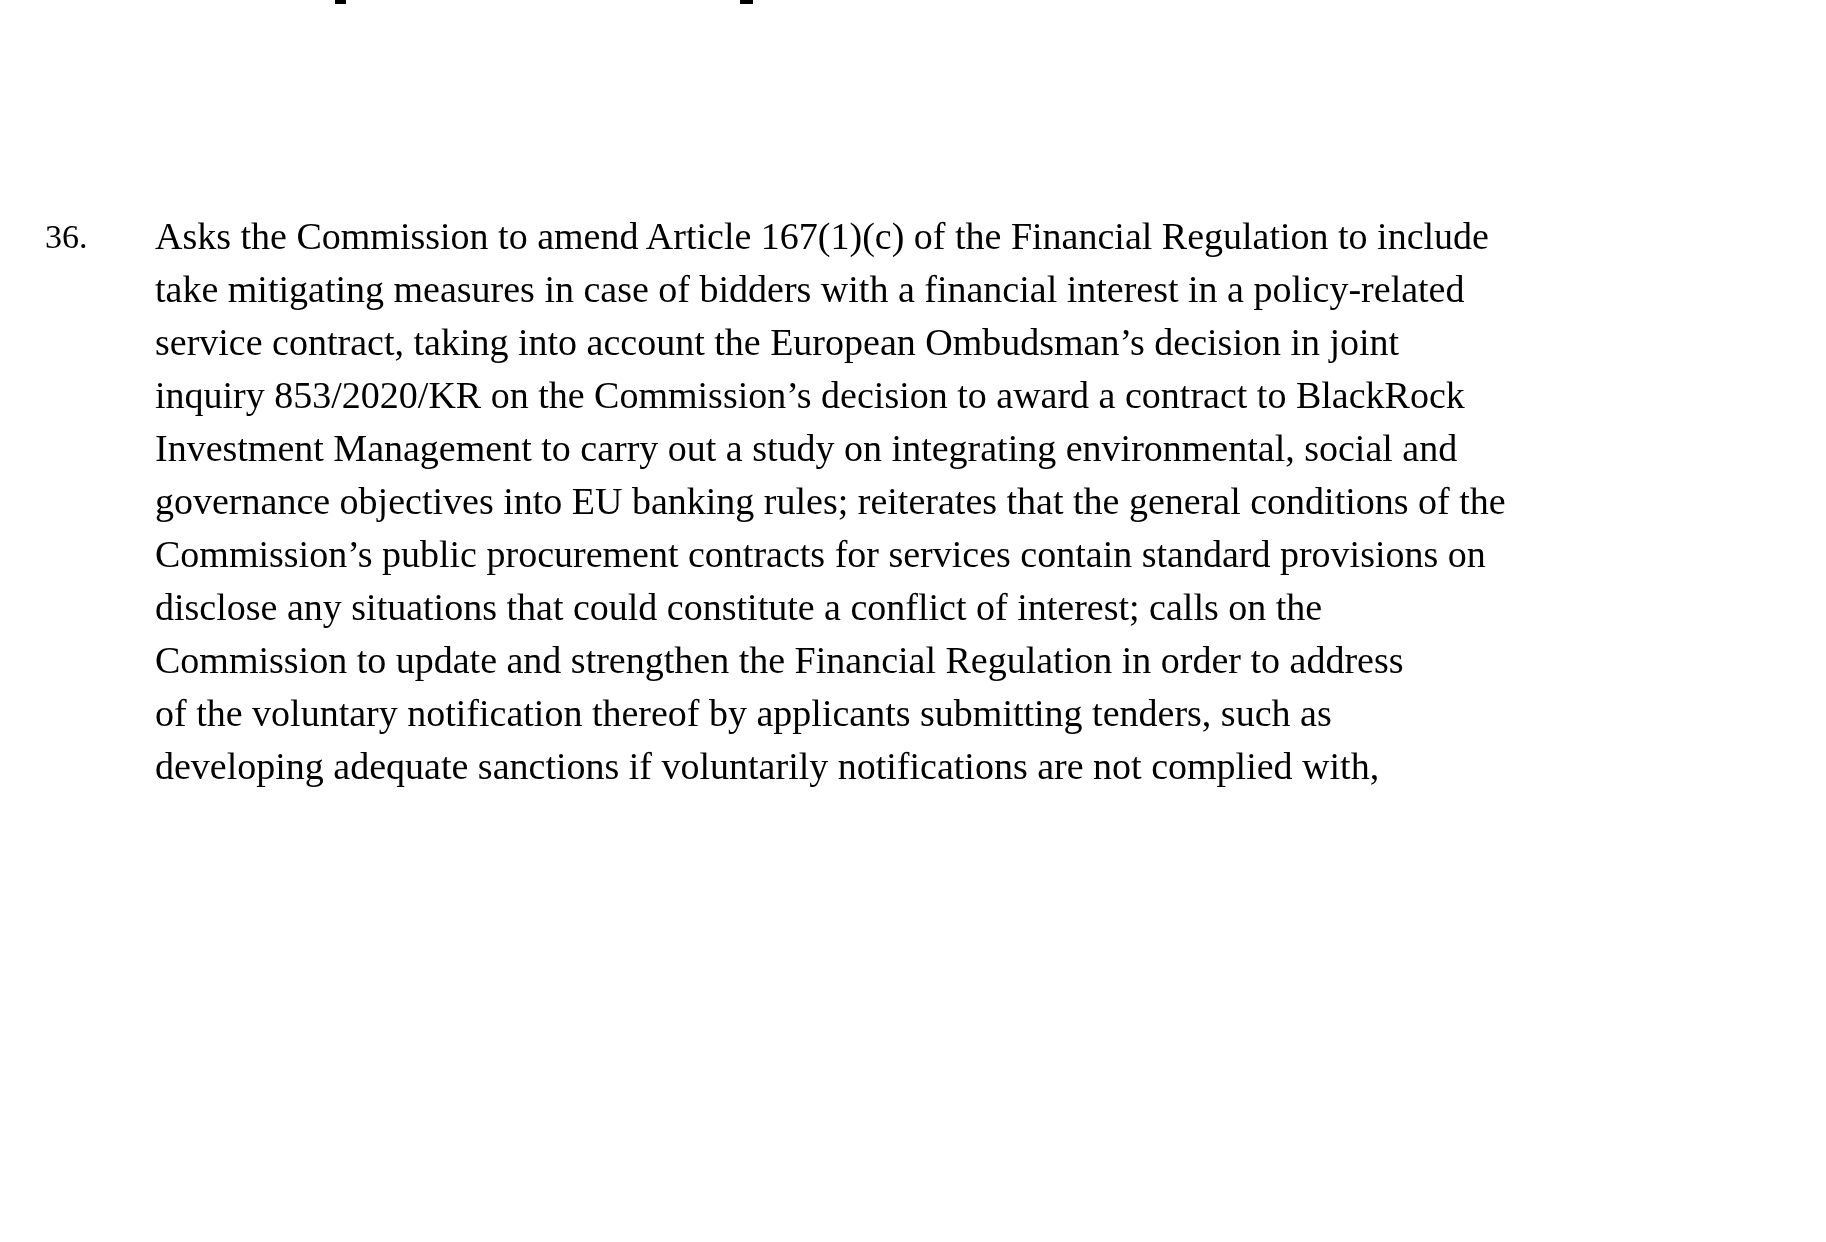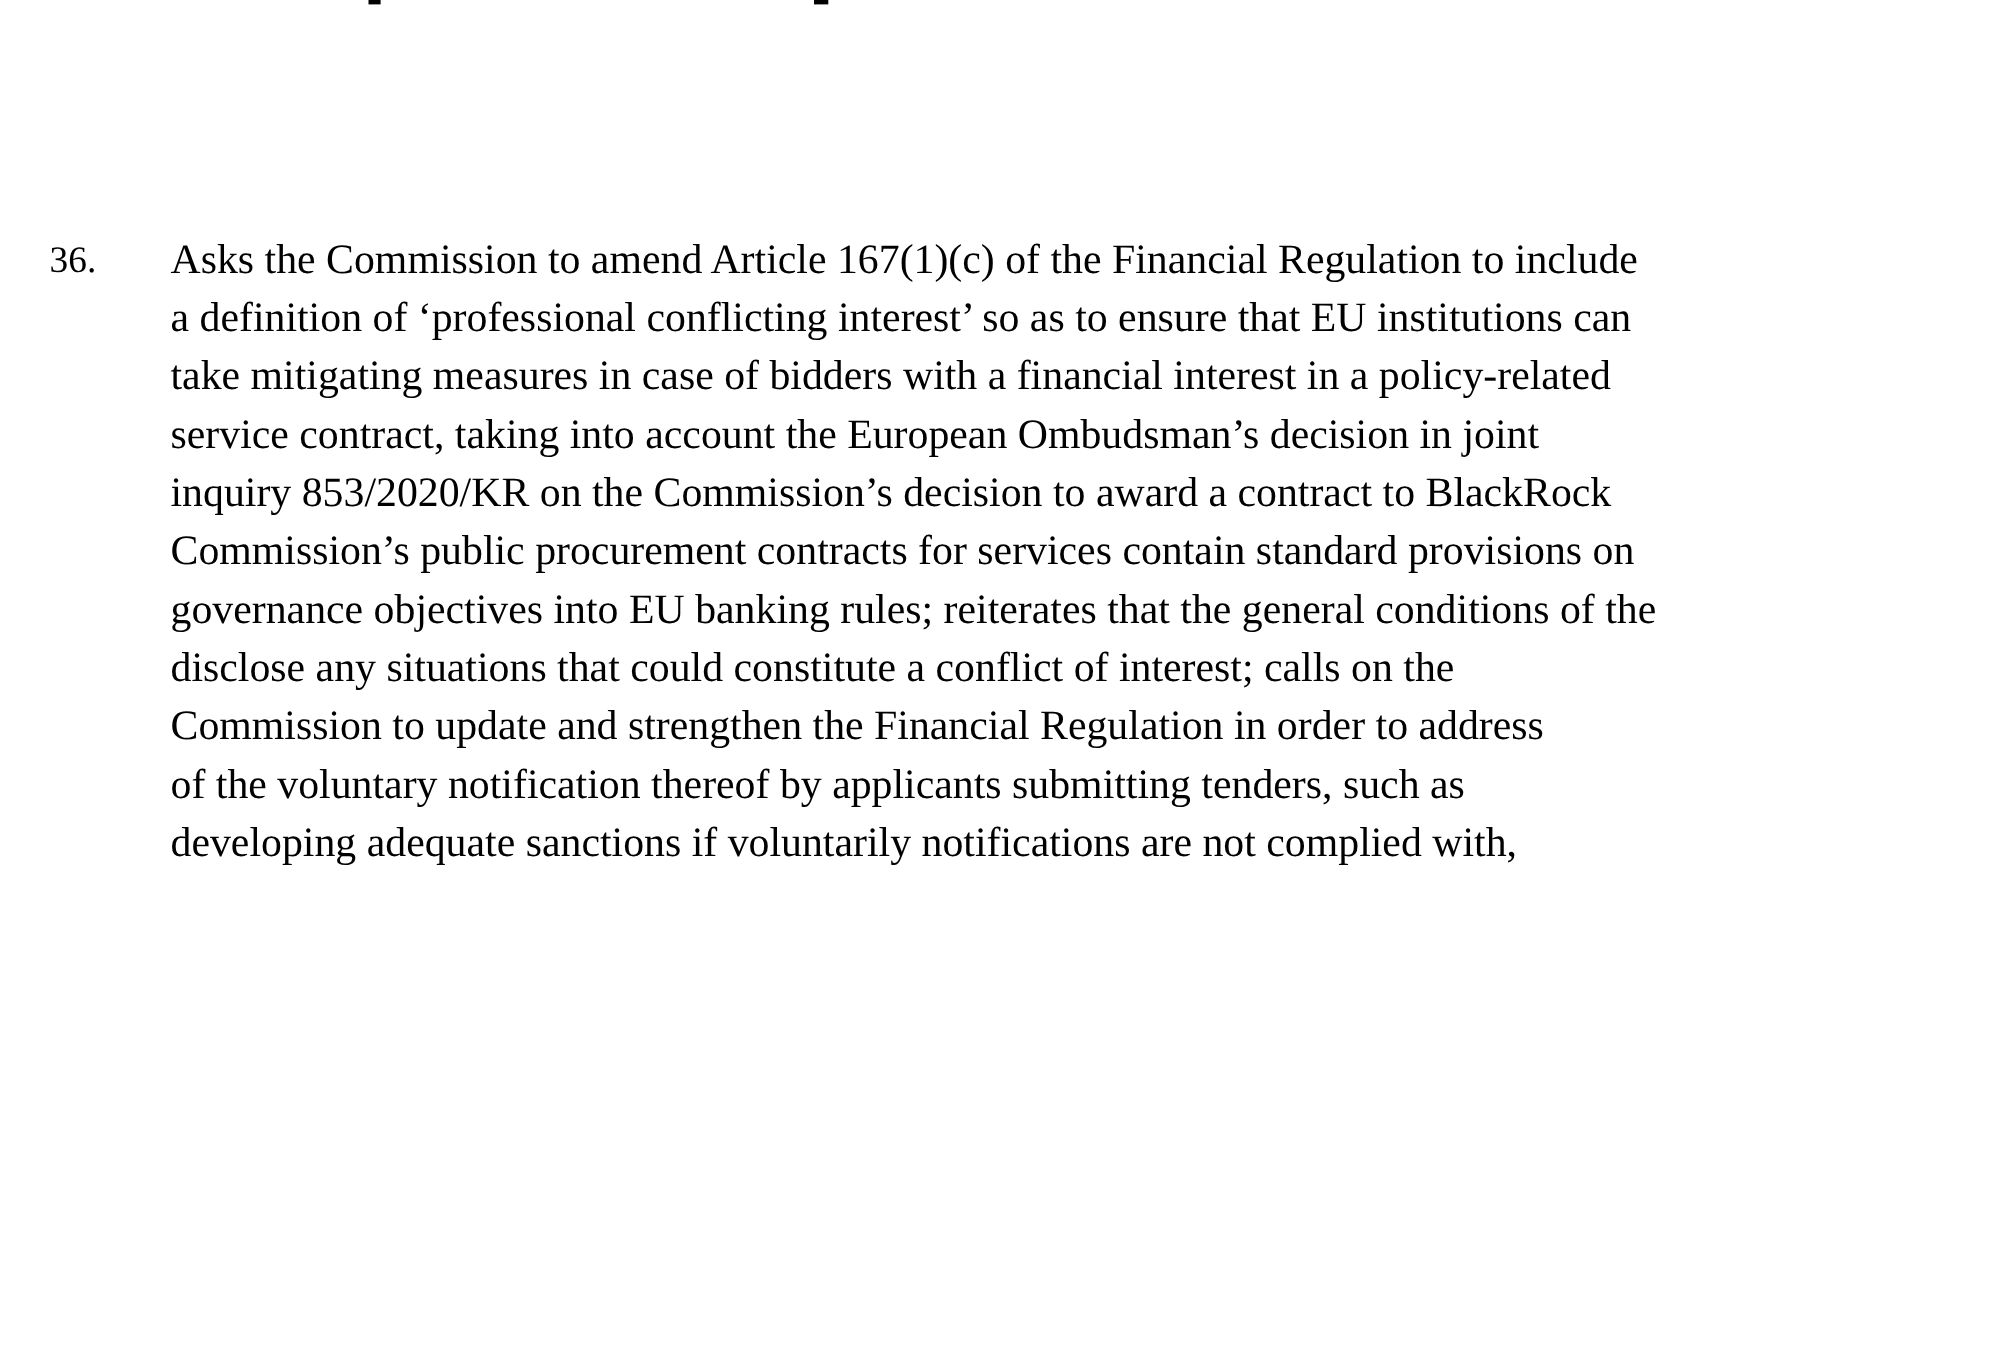--- a/index.html
+++ b/index.html
@@ -65,7 +65,6 @@
     <div class="para-number">36.</div>
     <div class="para-lines">
         <div class="text-line">Asks the Commission to amend Article 167(1)(c) of the Financial Regulation to include</div>
-        <div class="text-line">a definition of ‘professional conflicting interest’ so as to ensure that EU institutions can</div>
         <div class="text-line">take mitigating measures in case of bidders with a financial interest in a policy-related</div>
         <div class="text-line">service contract, taking into account the European Ombudsman’s decision in joint</div>
         <div class="text-line">inquiry 853/2020/KR on the Commission’s decision to award a contract to BlackRock</div>

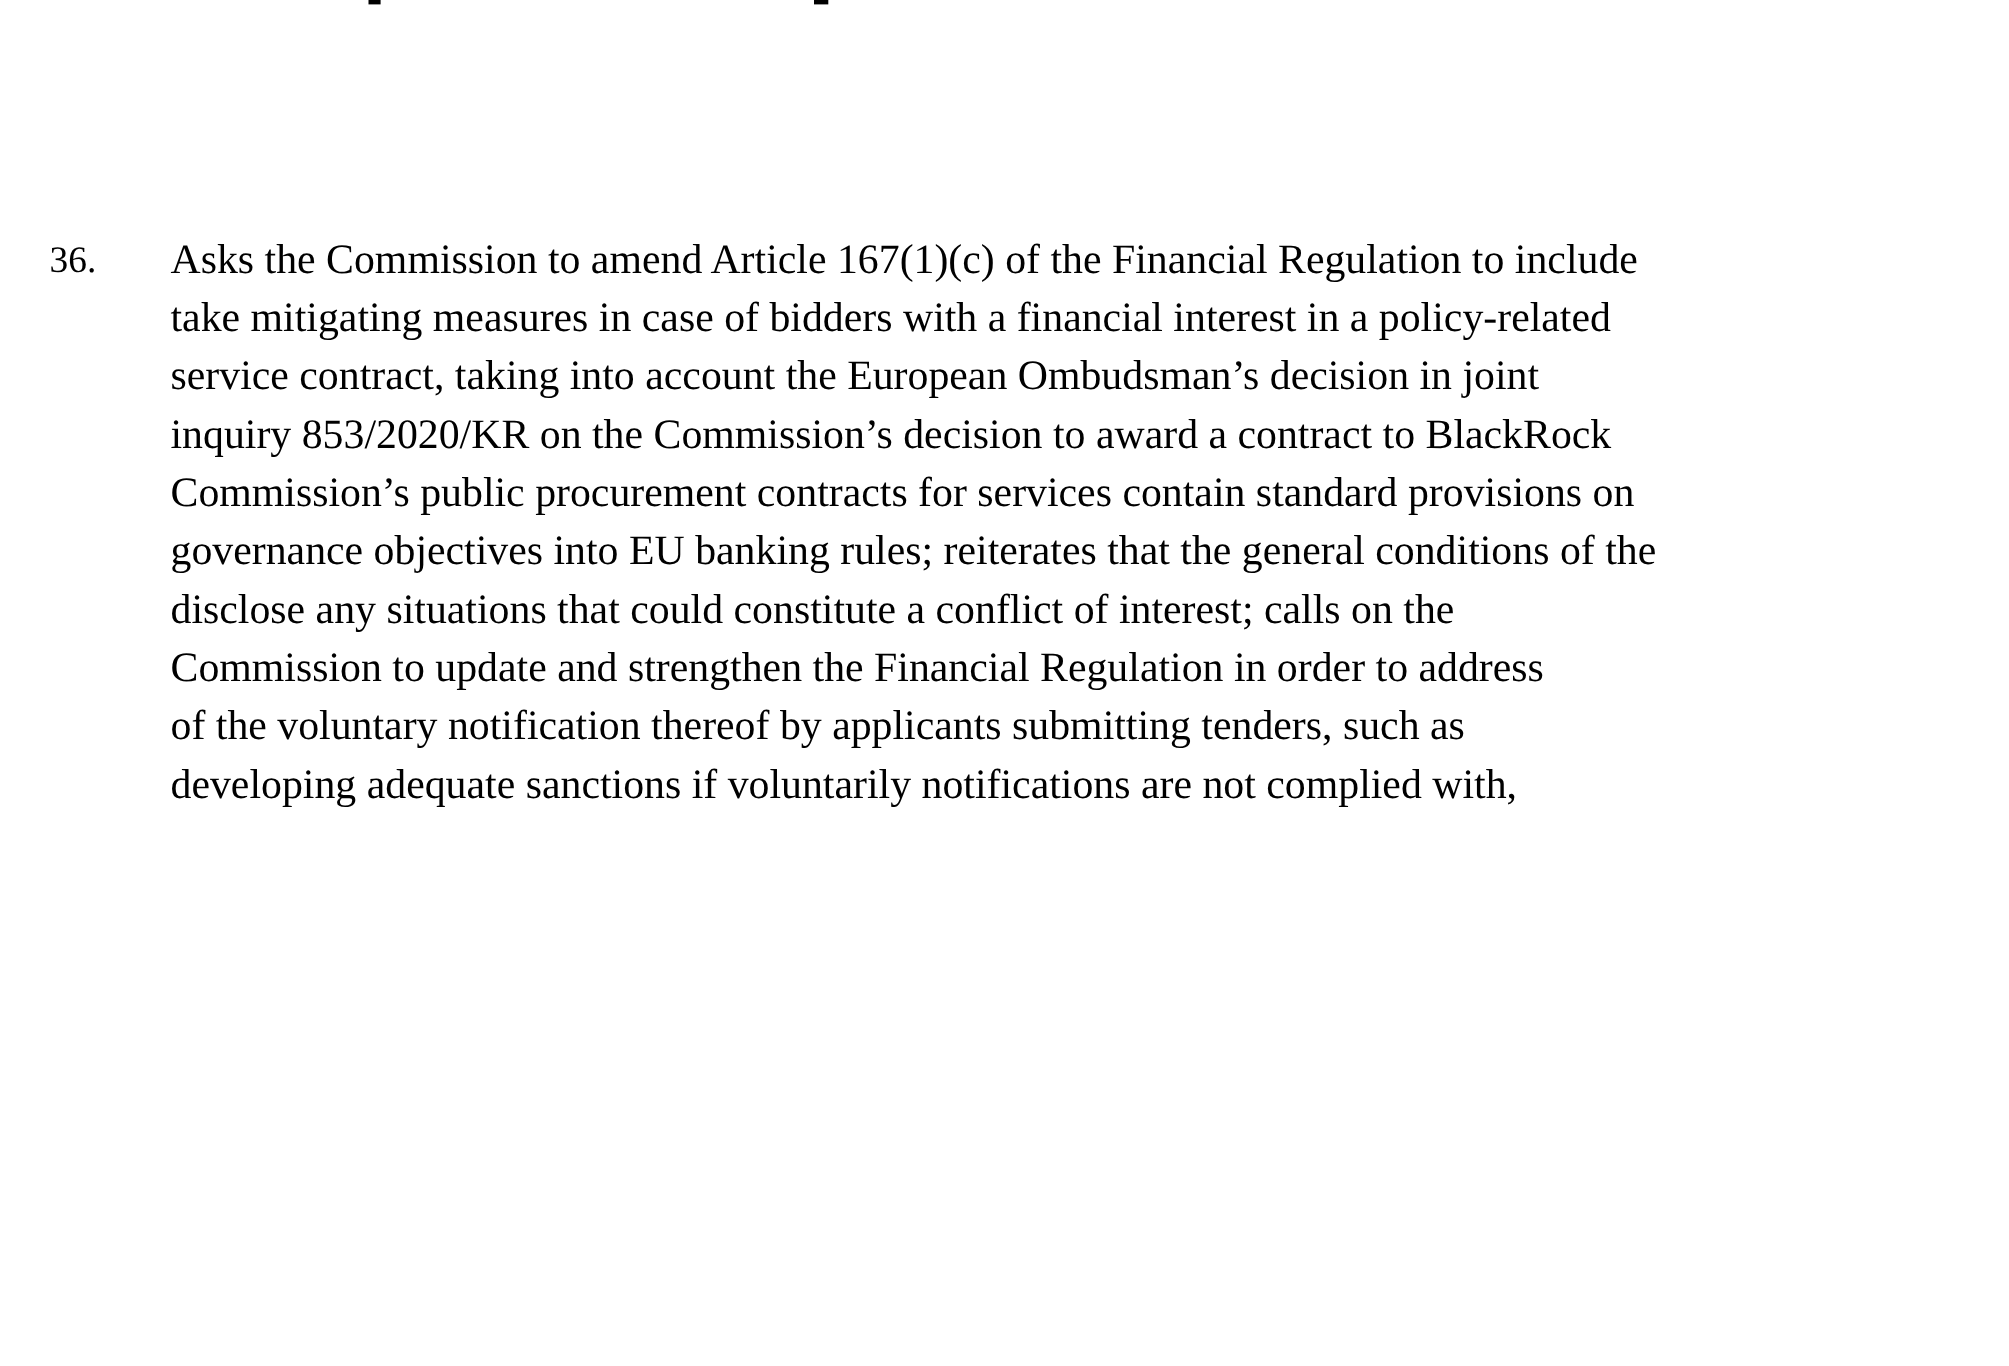--- a/index.html
+++ b/index.html
@@ -68,6 +68,7 @@
         <div class="text-line">take mitigating measures in case of bidders with a financial interest in a policy-related</div>
         <div class="text-line">service contract, taking into account the European Ombudsman’s decision in joint</div>
         <div class="text-line">inquiry 853/2020/KR on the Commission’s decision to award a contract to BlackRock</div>
+        <div class="text-line">Investment Management to carry out a study on integrating environmental, social and</div>
         <div class="text-line">Commission’s public procurement contracts for services contain standard provisions on</div>
         <div class="text-line">governance objectives into EU banking rules; reiterates that the general conditions of the</div>
         <div class="text-line">disclose any situations that could constitute a conflict of interest; calls on the</div>

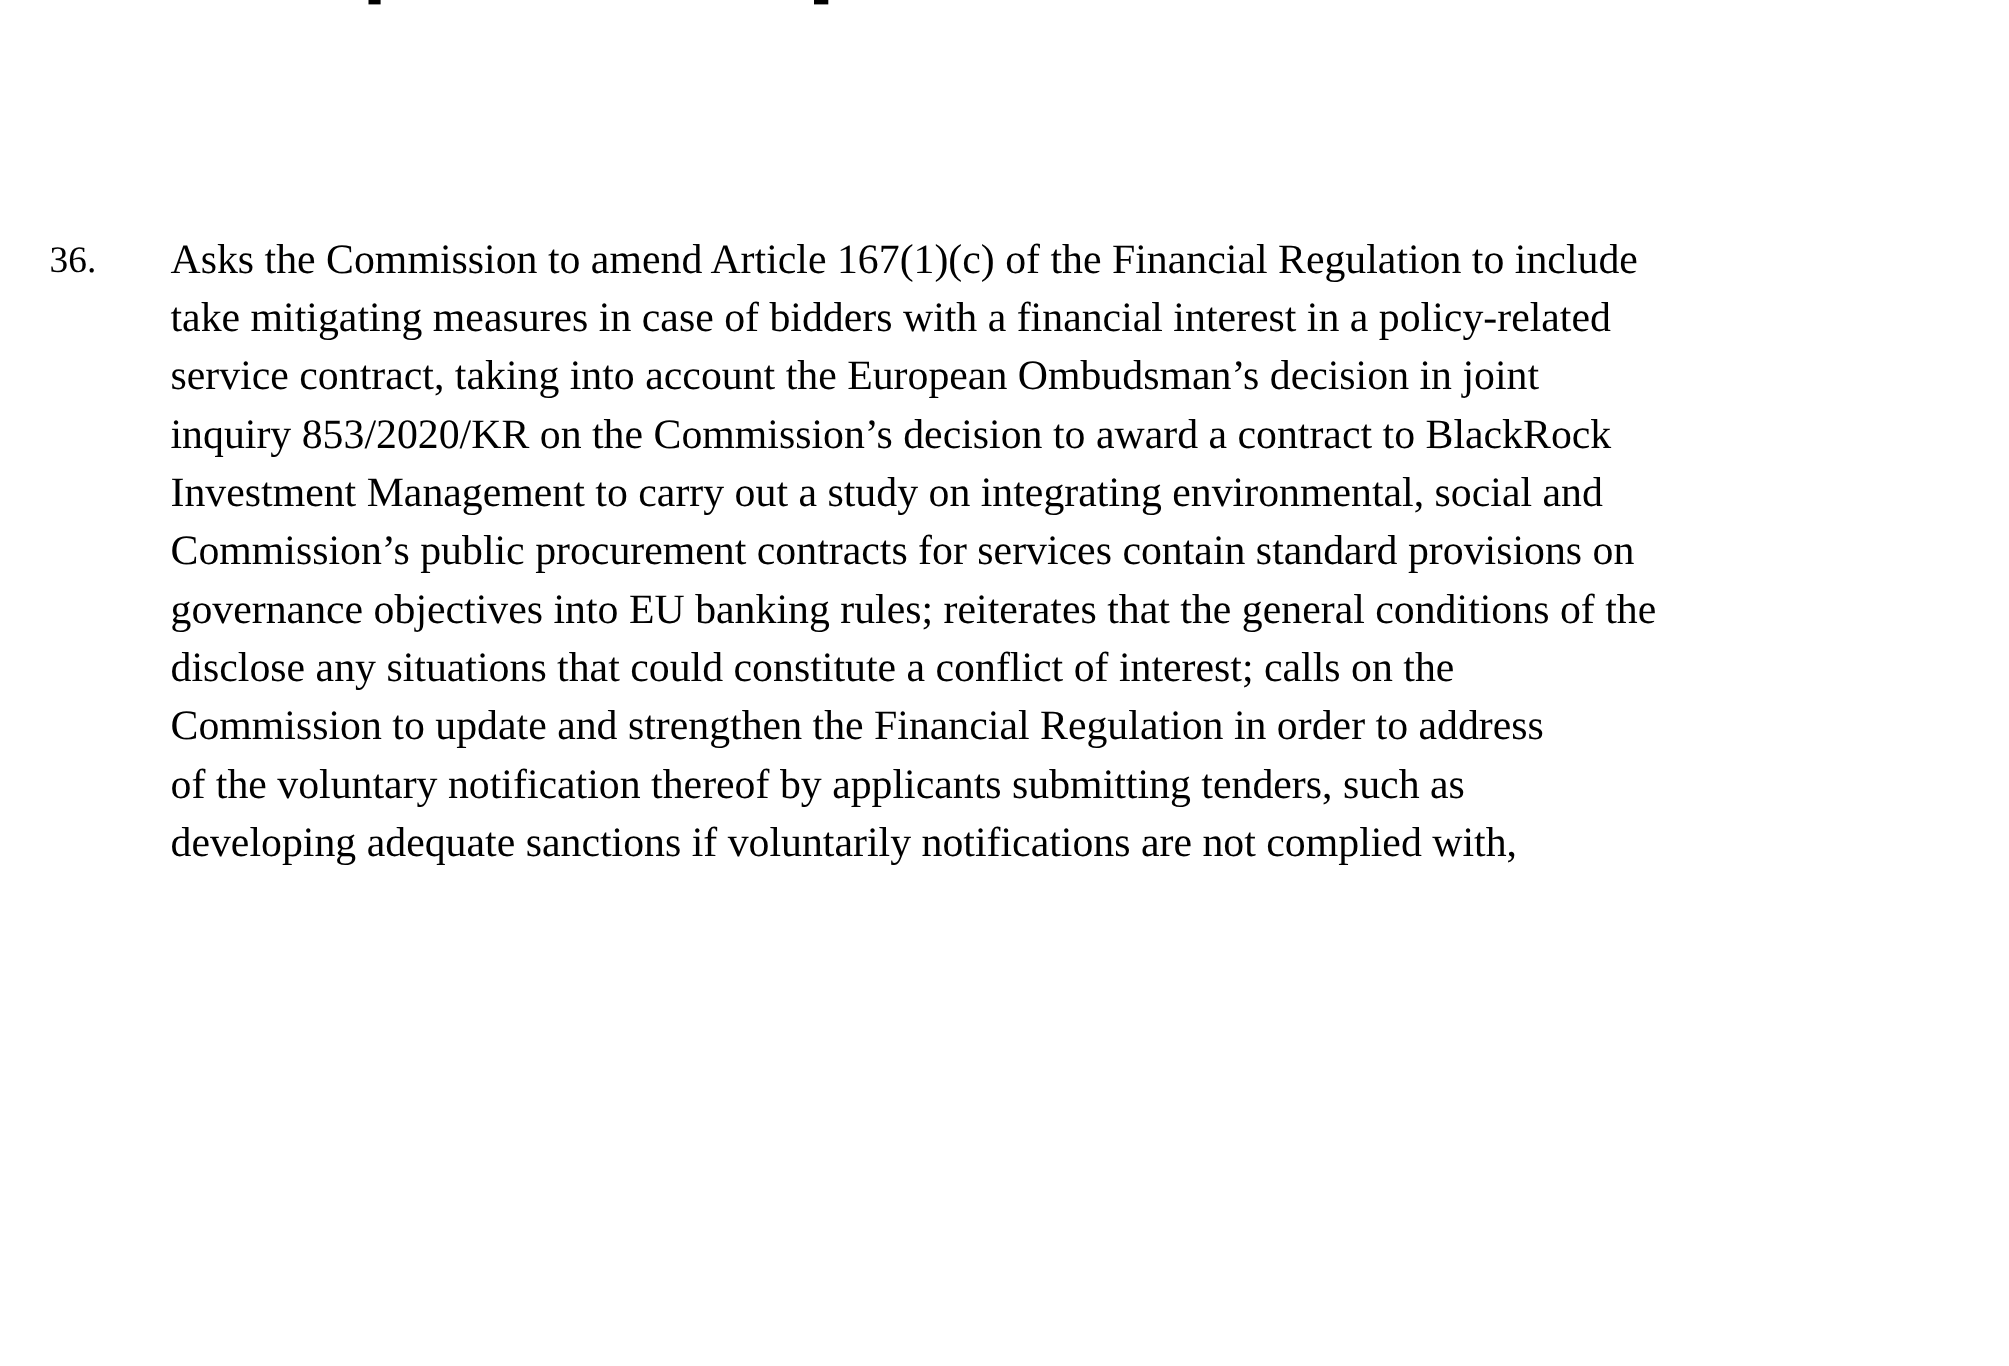--- a/index.html
+++ b/index.html
@@ -69,8 +69,8 @@
         <div class="text-line">service contract, taking into account the European Ombudsman’s decision in joint</div>
         <div class="text-line">inquiry 853/2020/KR on the Commission’s decision to award a contract to BlackRock</div>
         <div class="text-line">Investment Management to carry out a study on integrating environmental, social and</div>
+        <div class="text-line">governance objectives into EU banking rules; reiterates that the general conditions of the</div>
         <div class="text-line">Commission’s public procurement contracts for services contain standard provisions on</div>
-        <div class="text-line">governance objectives into EU banking rules; reiterates that the general conditions of the</div>
         <div class="text-line">disclose any situations that could constitute a conflict of interest; calls on the</div>
         <div class="text-line">Commission to update and strengthen the Financial Regulation in order to address</div>
         <div class="text-line">of the voluntary notification thereof by applicants submitting tenders, such as</div>

